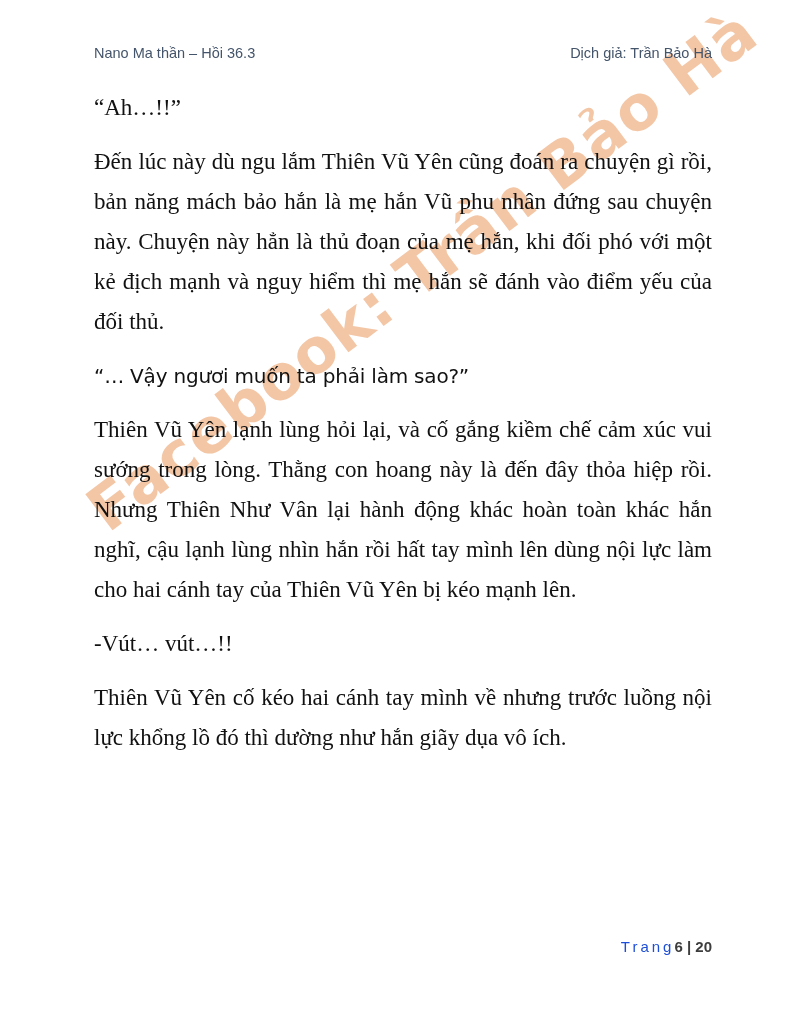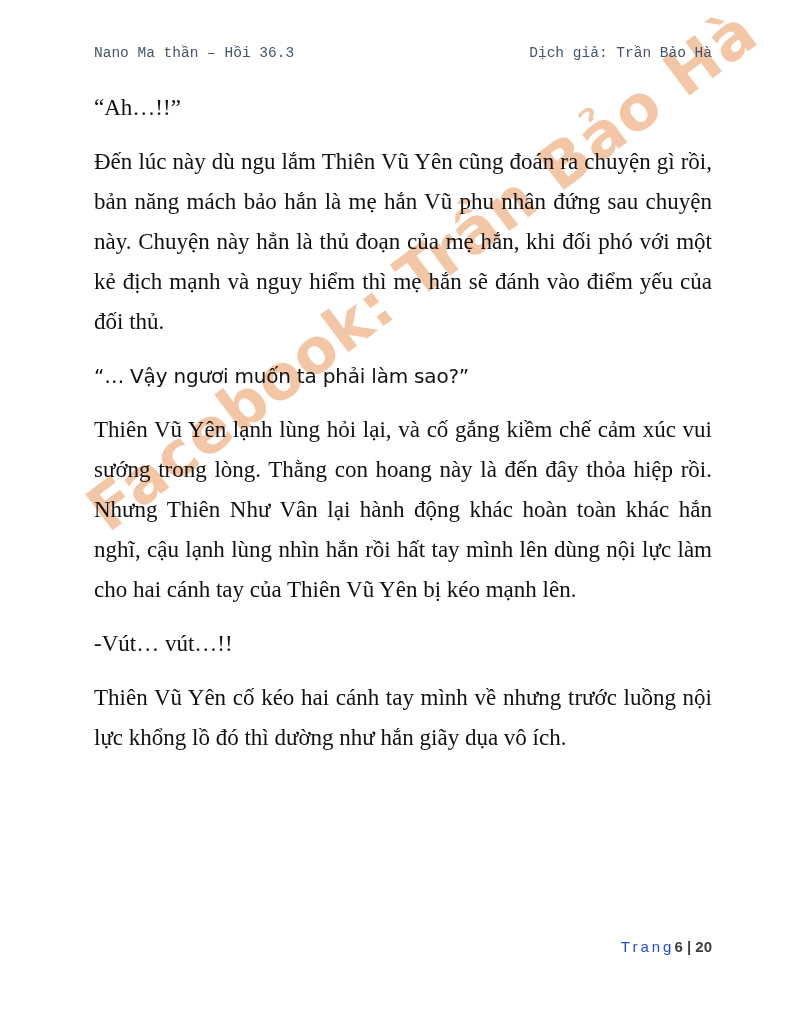--- a/index.html
+++ b/index.html
@@ -55,7 +55,7 @@
     display: flex;
     justify-content: space-between;
     align-items: baseline;
-    font-family: Liberation Mono, monospace;
+    font-family: Liberation Sans, sans-serif;
     font-size: 14.5px;
     color: #44546a;
     z-index: 3;

